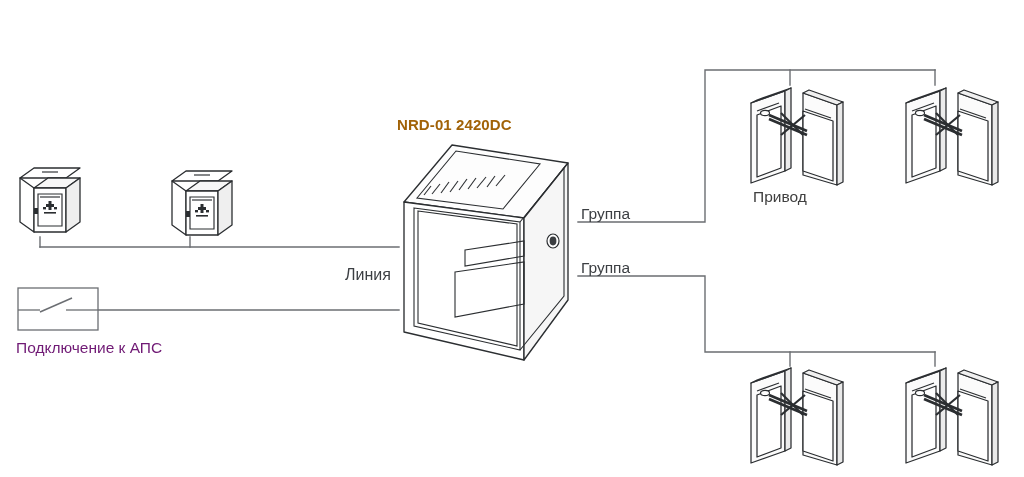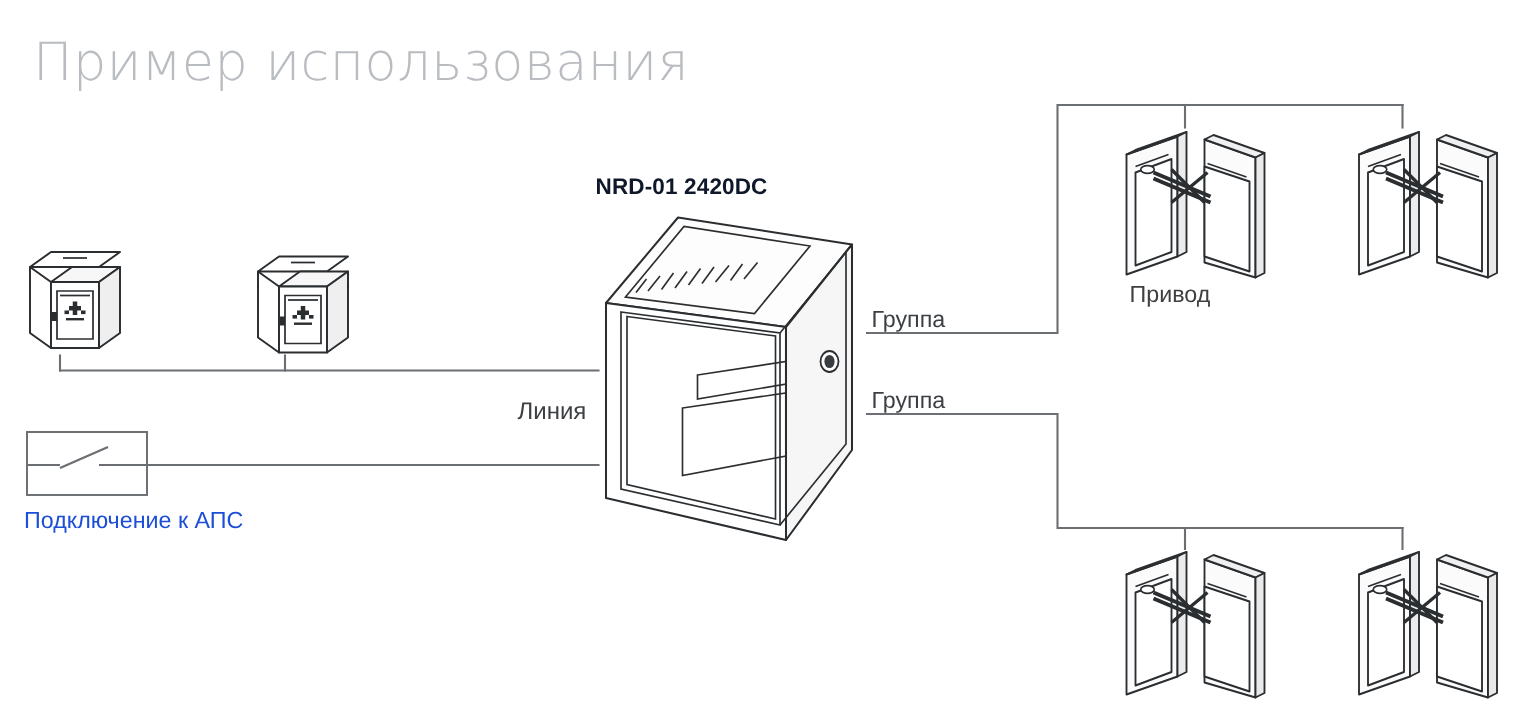--- a/index.html
+++ b/index.html
@@ -191,7 +191,6 @@
     </g>
   </svg>
 
-  <div class="lbl" id="title">Пример использования</div>
 
 
   <div class="lbl" id="lbl-aps">Подключение к АПС</div>

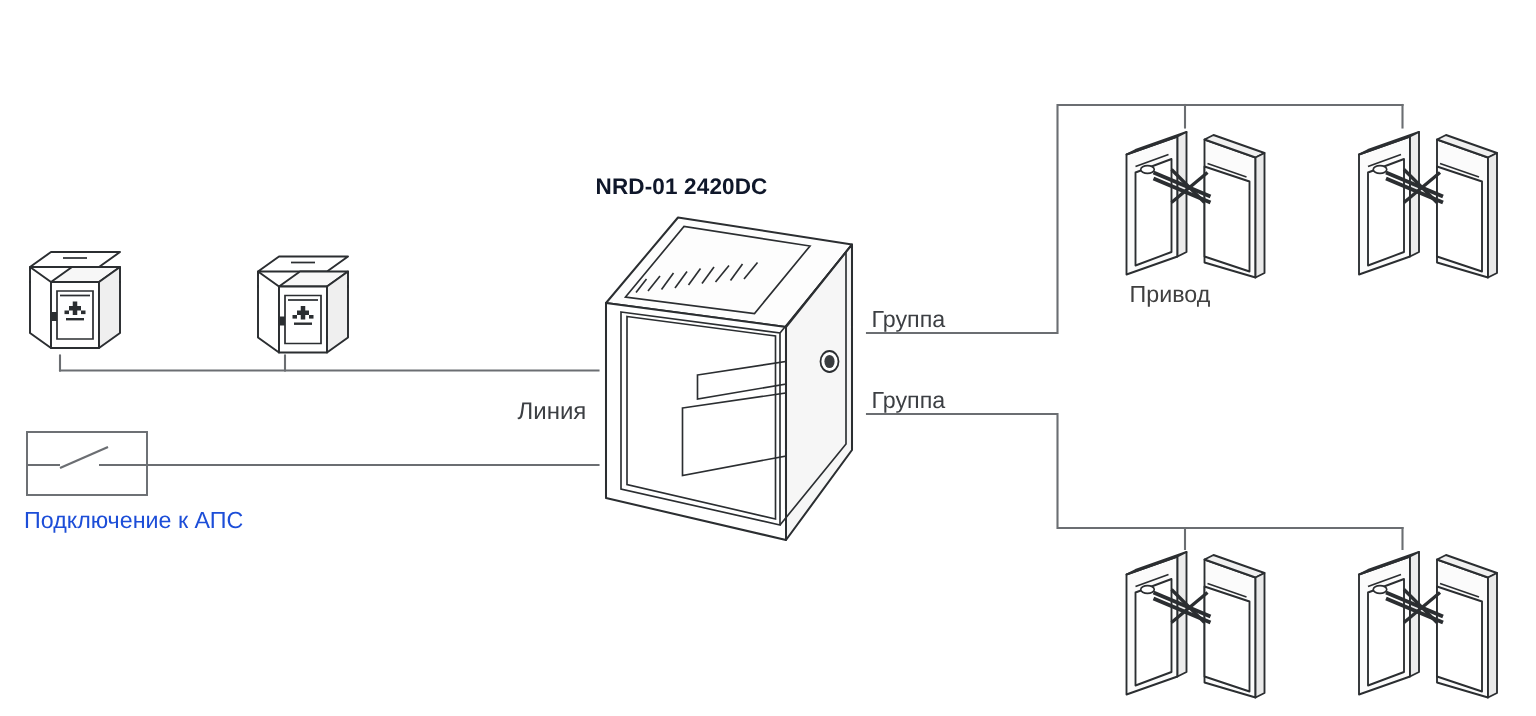--- a/index.html
+++ b/index.html
@@ -26,7 +26,7 @@
   #lbl-emergency{left:22px;top:143px;font-size:15.5px;color:#3c3f43;}
   #lbl-aps{left:16px;top:339px;font-size:15.5px;color:#1d4ed8;}
   #lbl-line{left:345px;top:266px;font-size:16px;color:#3c3f43;}
-  #lbl-model{left:397px;top:116px;font-size:15px;font-weight:bold;color:#0f172a;letter-spacing:0.1px;}
+  #lbl-model{left:397px;top:116px;font-size:15px;font-weight:bold;color:#a16207;letter-spacing:0.1px;}
   #lbl-group-1{left:581px;top:205px;font-size:15.5px;color:#3c3f43;}
   #lbl-group-2{left:581px;top:259px;font-size:15.5px;color:#3c3f43;}
   #lbl-drive{left:753px;top:188px;font-size:15.5px;color:#404040;}

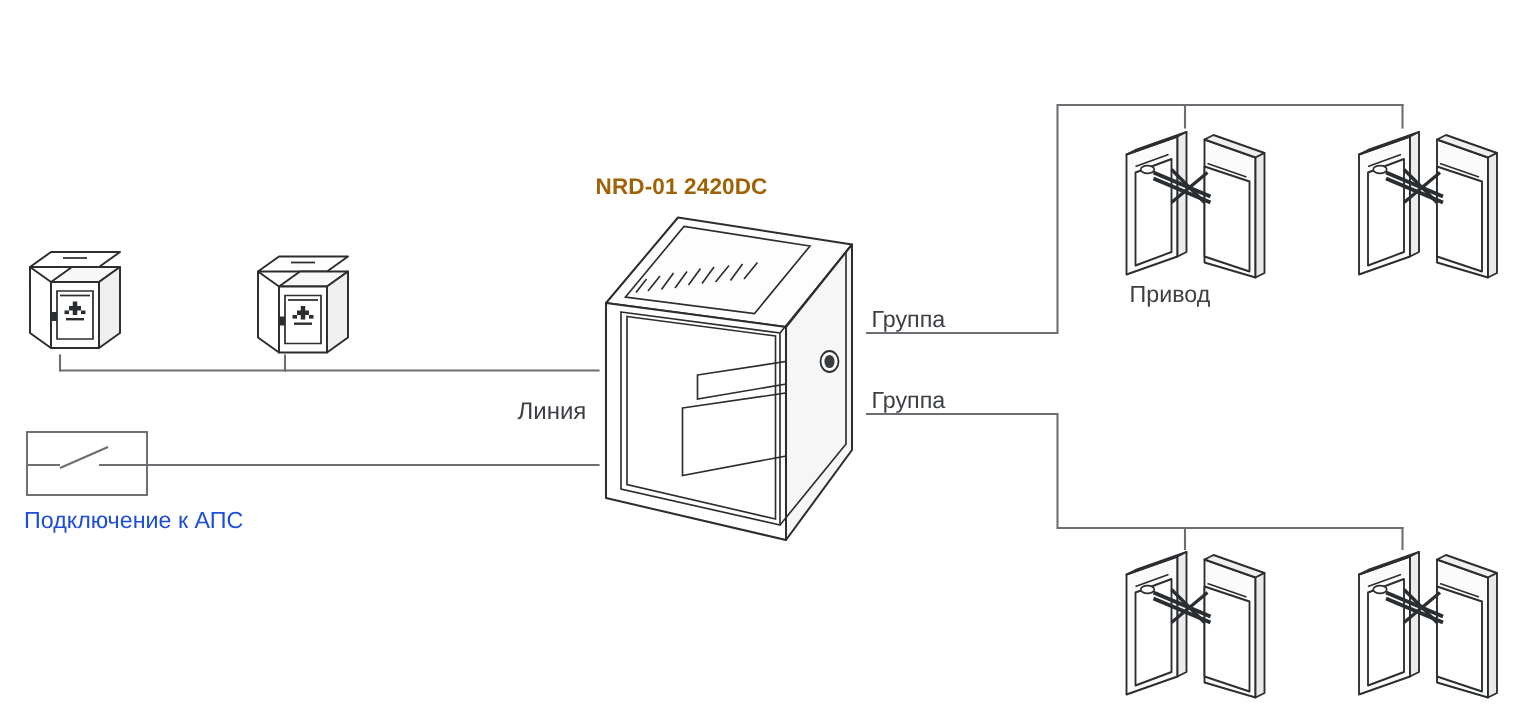--- a/index.html
+++ b/index.html
@@ -24,7 +24,7 @@
     font-family:"DejaVu Sans","Liberation Sans",sans-serif;
   }
   #lbl-emergency{left:22px;top:143px;font-size:15.5px;color:#3c3f43;}
-  #lbl-aps{left:16px;top:339px;font-size:15.5px;color:#1d4ed8;}
+  #lbl-aps{left:16px;top:339px;font-size:15.5px;color:#701a75;}
   #lbl-line{left:345px;top:266px;font-size:16px;color:#3c3f43;}
   #lbl-model{left:397px;top:116px;font-size:15px;font-weight:bold;color:#a16207;letter-spacing:0.1px;}
   #lbl-group-1{left:581px;top:205px;font-size:15.5px;color:#3c3f43;}

